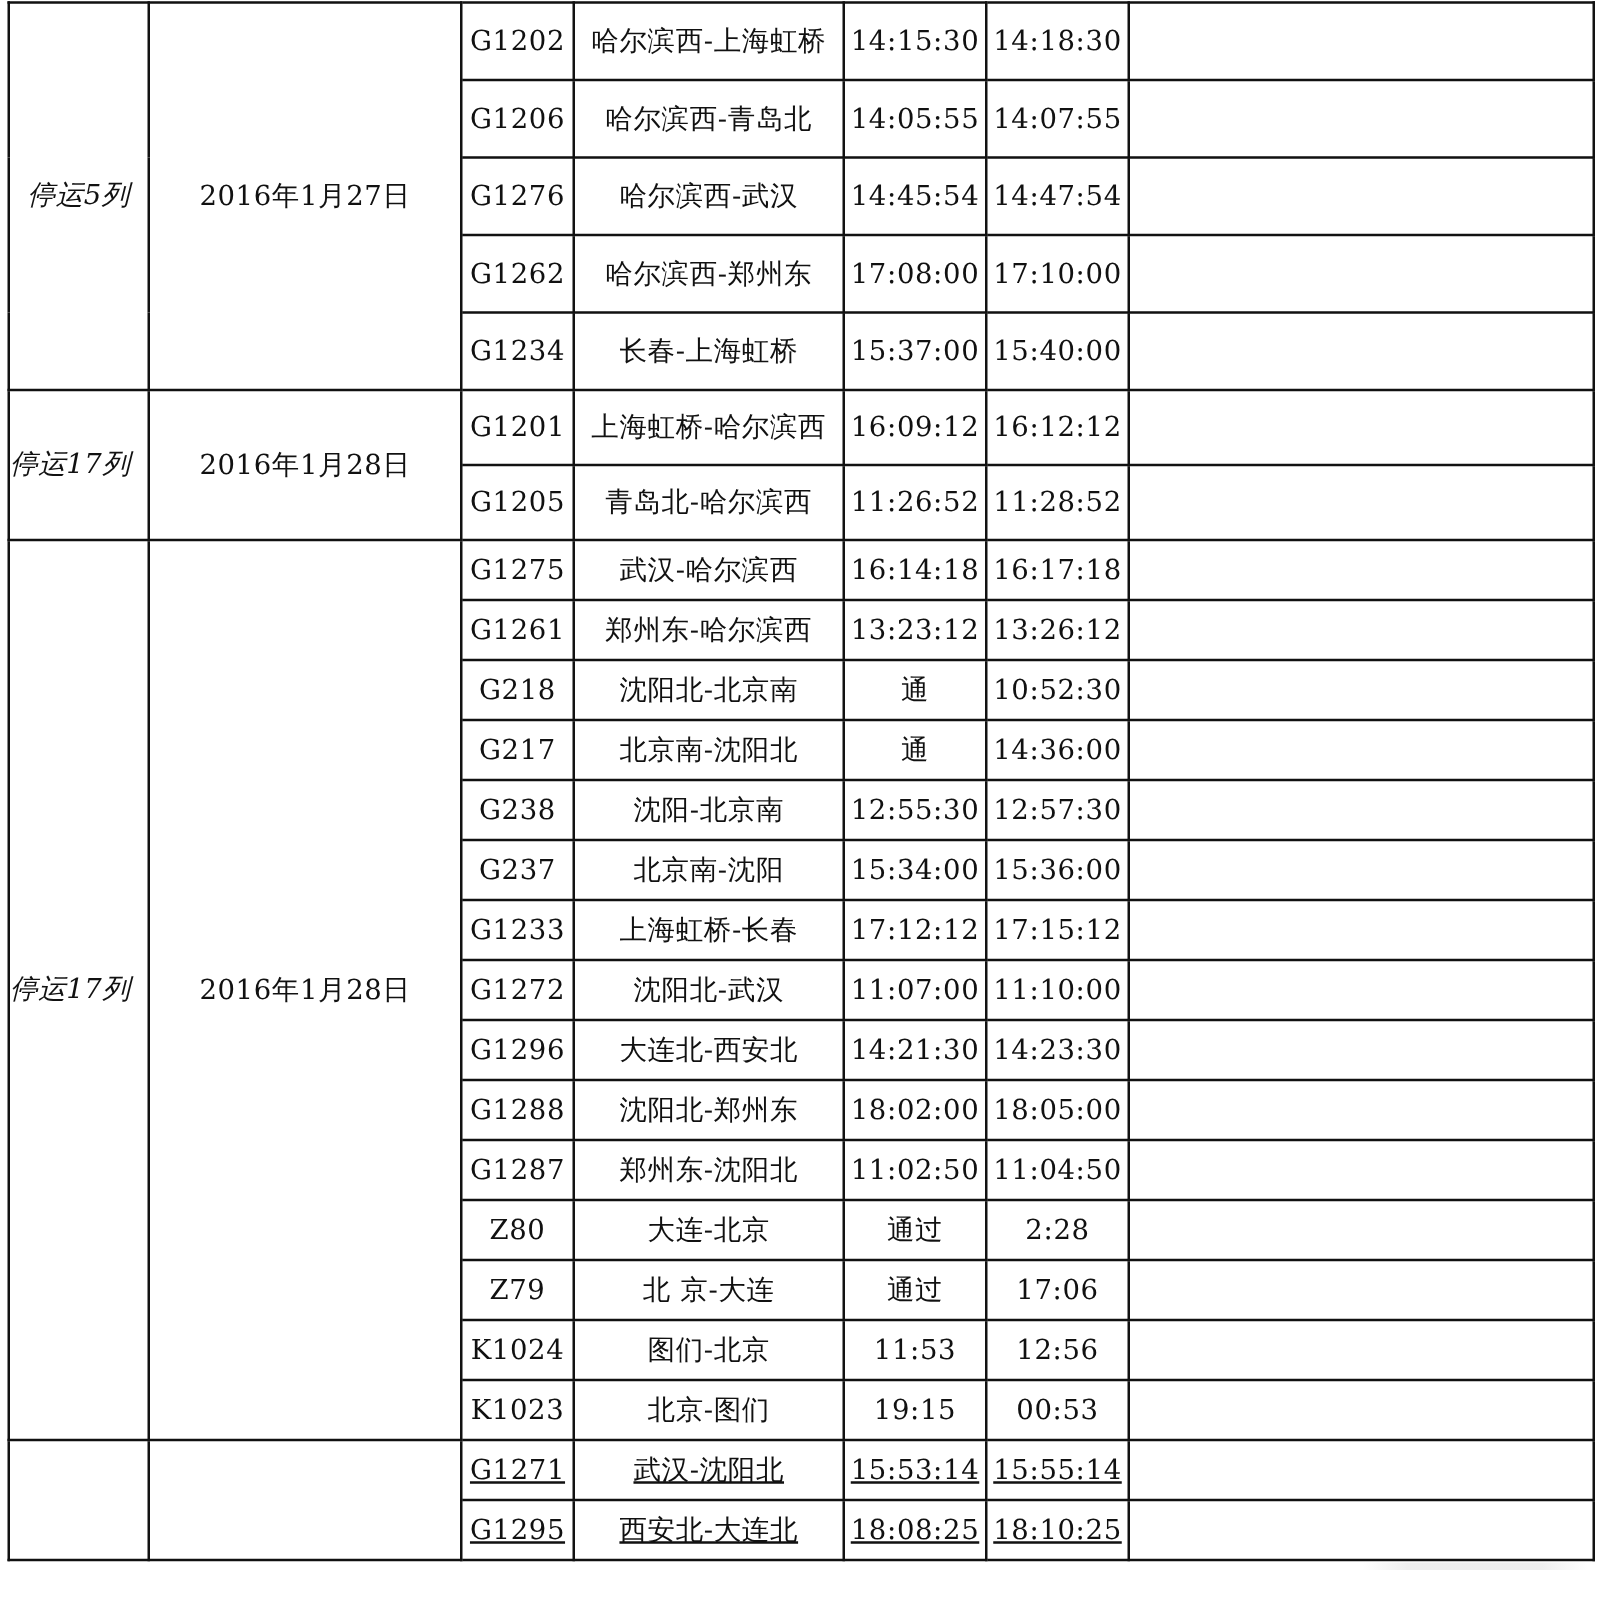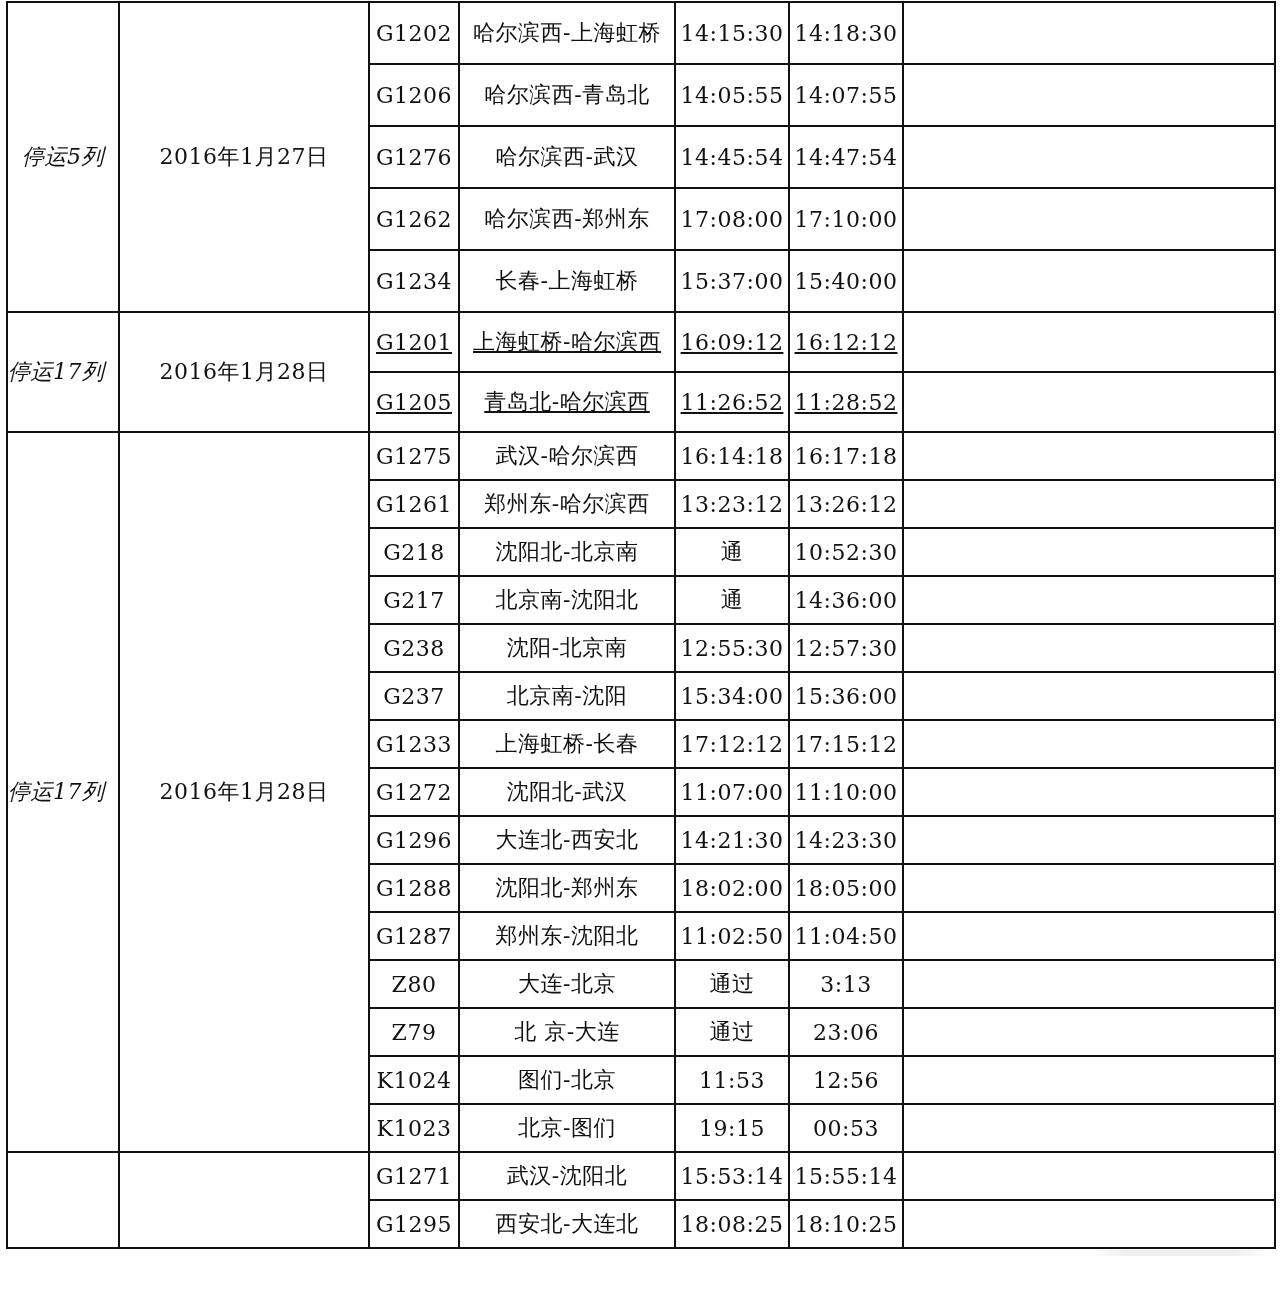--- a/index.html
+++ b/index.html
@@ -19,7 +19,7 @@
   td.c-note { width: auto; }
   .status-txt { display: inline-block; text-align: left; font-style: italic; }
   .sched tr.g1 td:not(.c-status):not(.c-date) { height: 60px; }
-  .sched tr.g2 td:not(.c-status):not(.c-date) { height: 58px; text-decoration: underline; }
+  .sched tr.g2 td:not(.c-status):not(.c-date) { height: 58px; }
   .sched tr.g3 td:not(.c-status):not(.c-date) { height: 46px; }
   .sched tr.g4 td:not(.c-status):not(.c-date) { height: 46px; }
   td.bottom-open { border-bottom: none; }

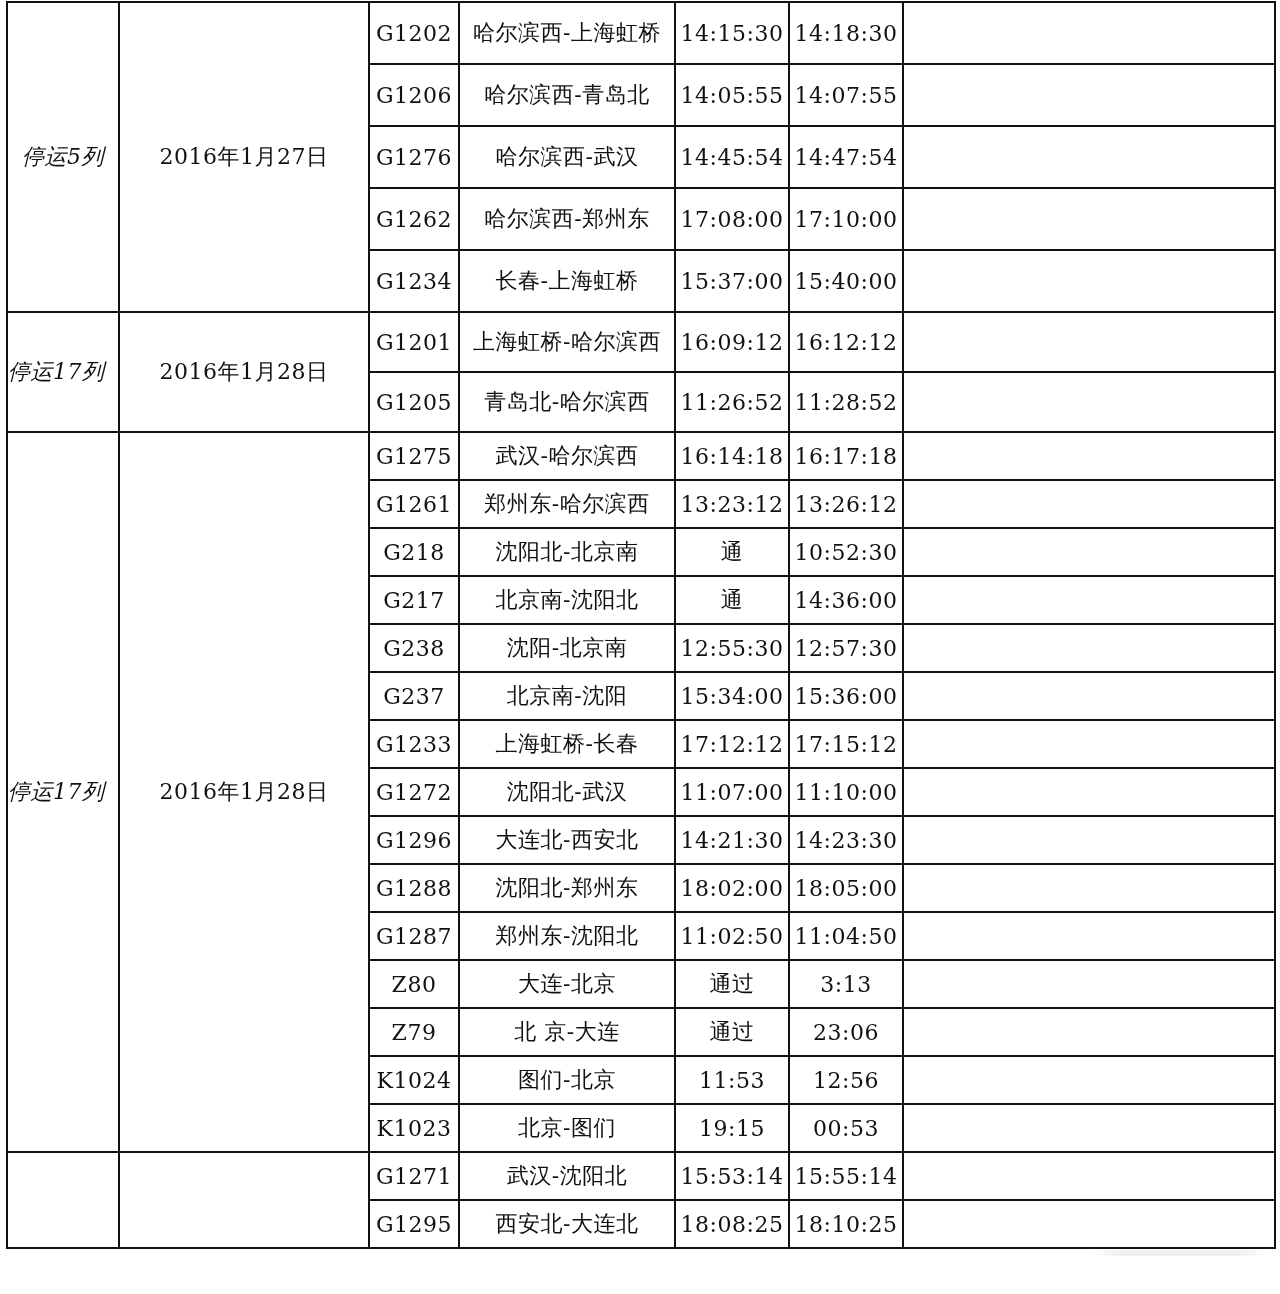--- a/index.html
+++ b/index.html
@@ -176,7 +176,7 @@
         <td class="c-train">Z80</td>
         <td class="c-route">大连-北京</td>
         <td class="c-arr">通过</td>
-        <td class="c-dep">3:13</td>
+        <td class="c-dep">2:28</td>
         <td class="c-note"></td>
       </tr>
       <tr class="g3">

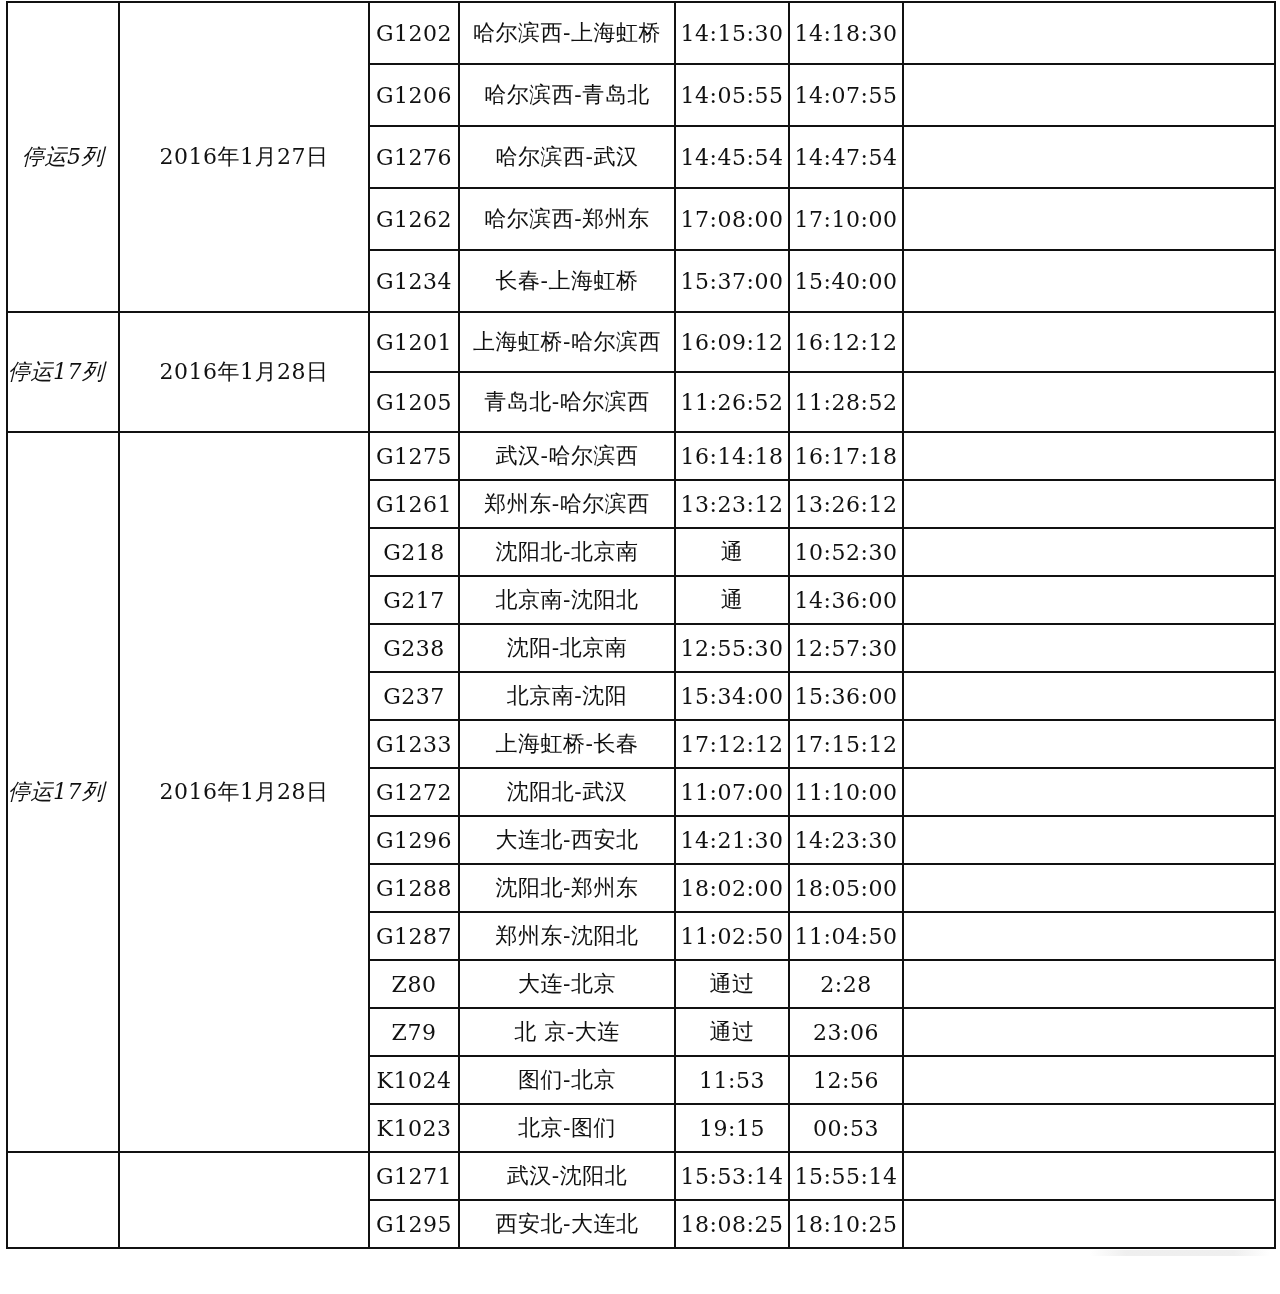--- a/index.html
+++ b/index.html
@@ -183,7 +183,7 @@
         <td class="c-train">Z79</td>
         <td class="c-route">北 京-大连</td>
         <td class="c-arr">通过</td>
-        <td class="c-dep">23:06</td>
+        <td class="c-dep">17:06</td>
         <td class="c-note"></td>
       </tr>
       <tr class="g3">

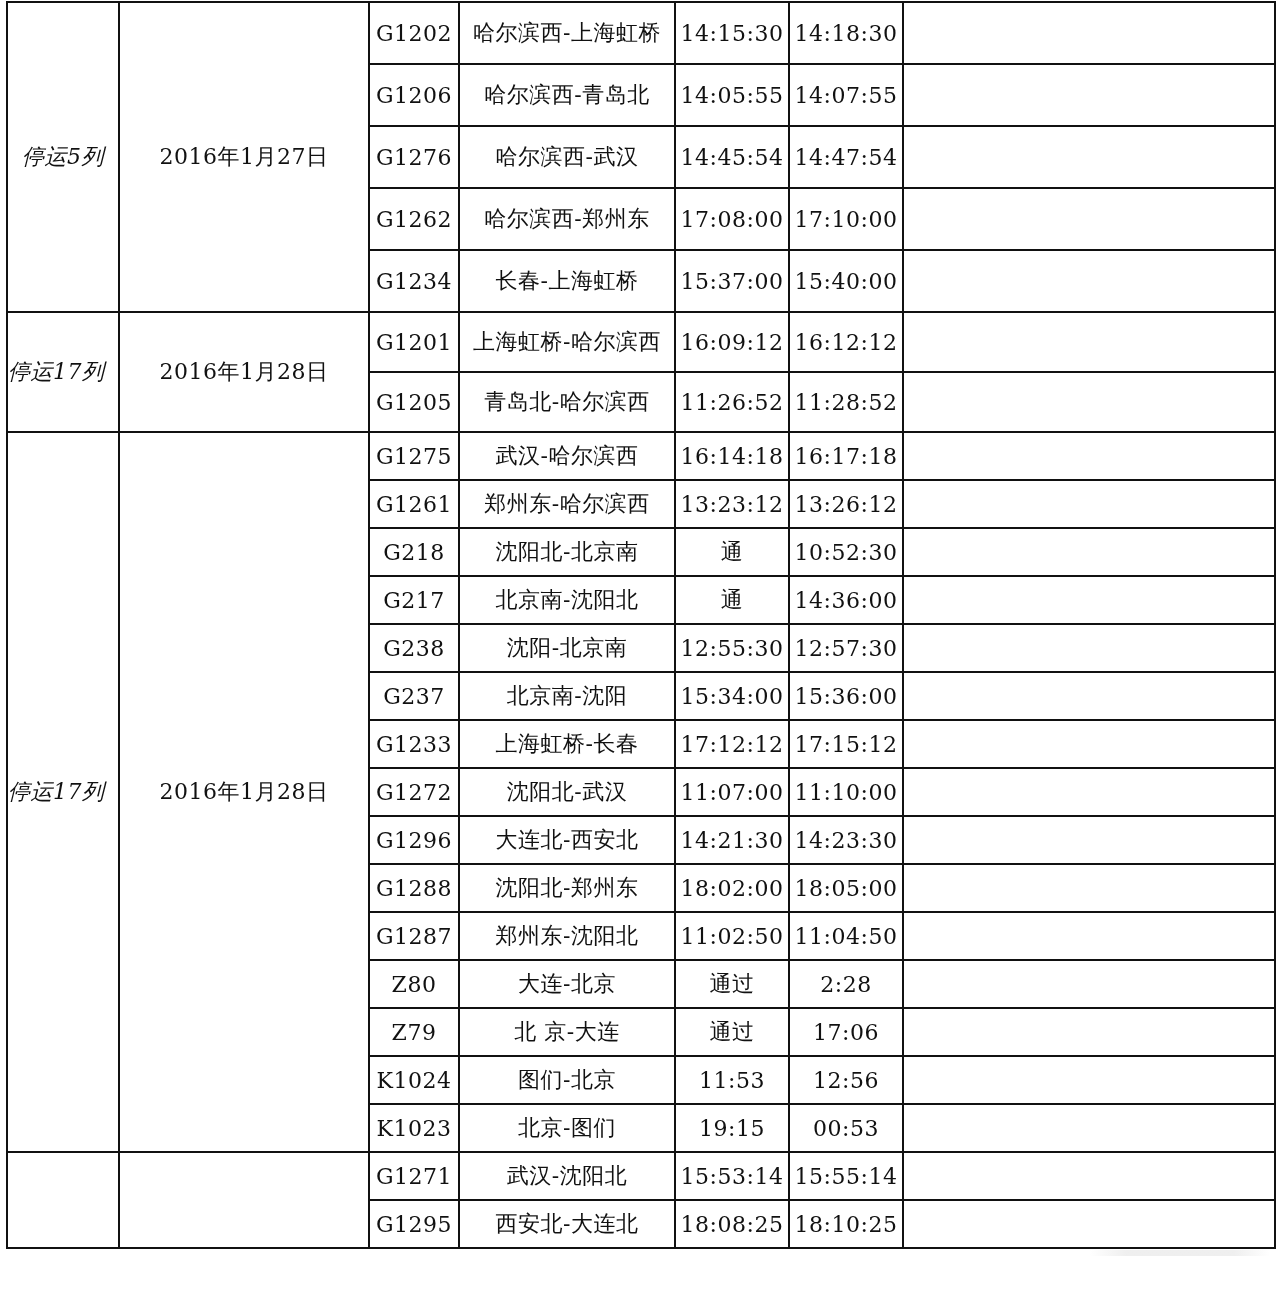--- a/index.html
+++ b/index.html
@@ -21,7 +21,7 @@
   .sched tr.g1 td:not(.c-status):not(.c-date) { height: 60px; }
   .sched tr.g2 td:not(.c-status):not(.c-date) { height: 58px; }
   .sched tr.g3 td:not(.c-status):not(.c-date) { height: 46px; }
-  .sched tr.g4 td:not(.c-status):not(.c-date) { height: 46px; }
+  .sched tr.g4 td:not(.c-status):not(.c-date) { height: 46px; text-decoration: underline; }
   td.bottom-open { border-bottom: none; }
   .watermark { position: absolute; left: 1090px; top: 1250px; width: 180px; height: 6px;
                background: linear-gradient(90deg, transparent, #e8e8e8 20%, #e8e8e8 80%, transparent); opacity: .7; }

